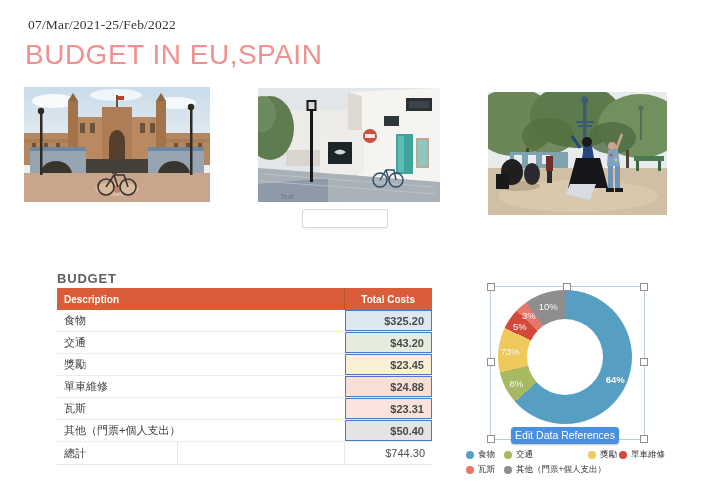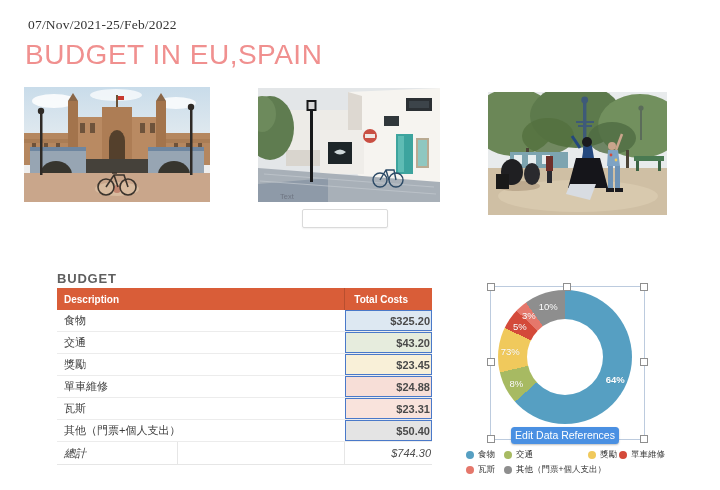--- a/index.html
+++ b/index.html
@@ -65,7 +65,7 @@
 </head>
 <body>
 
-<div class="abs date">07/Nov/2021-25/Feb/2022</div>
+<div class="abs date">07/Mar/2021-25/Feb/2022</div>
 <div class="abs title">BUDGET IN EU,SPAIN</div>
 
 <div class="abs photo photo1">

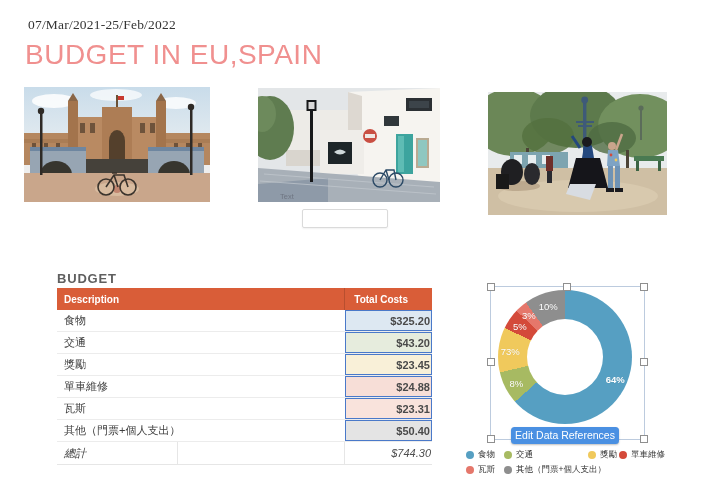--- a/index.html
+++ b/index.html
@@ -30,7 +30,7 @@
             font-size:10px;font-weight:bold;align-items:center;}
   .th-desc{flex:1;padding-left:7px;border-right:1px solid rgba(0,0,0,.15);height:100%;
            display:flex;align-items:center;box-sizing:border-box;}
-  .th-cost{width:87px;text-align:right;padding-right:24px;box-sizing:border-box;}
+  .th-cost{width:87px;text-align:right;padding-right:17px;box-sizing:border-box;}
   .t-row{display:flex;height:21px;align-items:stretch;border-bottom:1px solid #ececec;}
   .td-desc{width:150px;padding-left:7px;color:#3e3e3e;display:flex;align-items:center;}
   .td-mid{flex:1;}

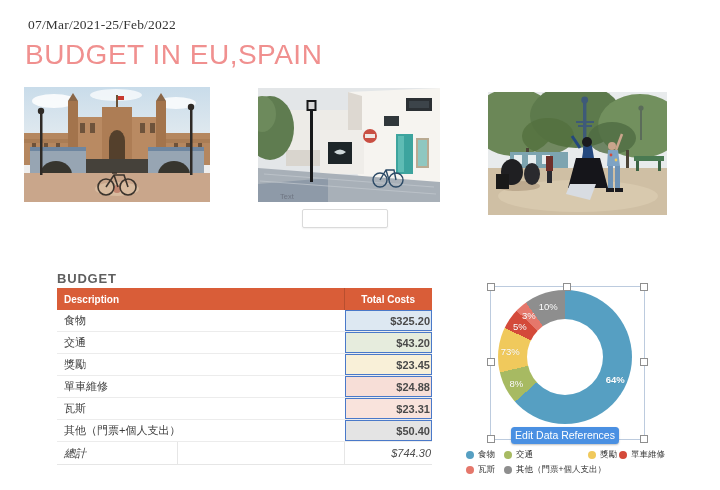--- a/index.html
+++ b/index.html
@@ -35,7 +35,7 @@
   .td-desc{width:150px;padding-left:7px;color:#3e3e3e;display:flex;align-items:center;}
   .td-mid{flex:1;}
   .td-cost{width:87px;display:flex;align-items:center;justify-content:flex-end;
-           padding-right:1px;font-weight:bold;color:#4a4a4a;box-sizing:border-box;}
+           padding-right:7px;font-weight:bold;color:#4a4a4a;box-sizing:border-box;}
   .td-cost.selected{border:1px solid var(--sel-blue,#4a79c9);}
   .t-total{display:flex;height:22px;align-items:stretch;border-bottom:1px solid #e6e6e6;font-style:italic;}
   .t-total .td-desc{border-right:1px solid #e6e6e6;width:113px;}

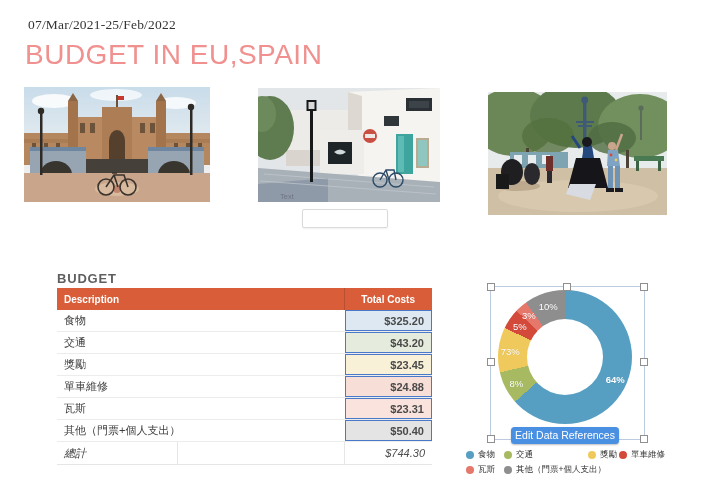--- a/index.html
+++ b/index.html
@@ -37,7 +37,7 @@
   .td-cost{width:87px;display:flex;align-items:center;justify-content:flex-end;
            padding-right:7px;font-weight:bold;color:#4a4a4a;box-sizing:border-box;}
   .td-cost.selected{border:1px solid var(--sel-blue,#4a79c9);}
-  .t-total{display:flex;height:22px;align-items:stretch;border-bottom:1px solid #e6e6e6;font-style:italic;}
+  .t-total{display:flex;height:22px;align-items:stretch;border-bottom:1px solid #e6e6e6;}
   .t-total .td-desc{border-right:1px solid #e6e6e6;width:113px;}
   .t-total .td-mid{border-right:1px solid #e6e6e6;}
   .t-total .td-cost{font-weight:normal;color:#4f4f4f;}

